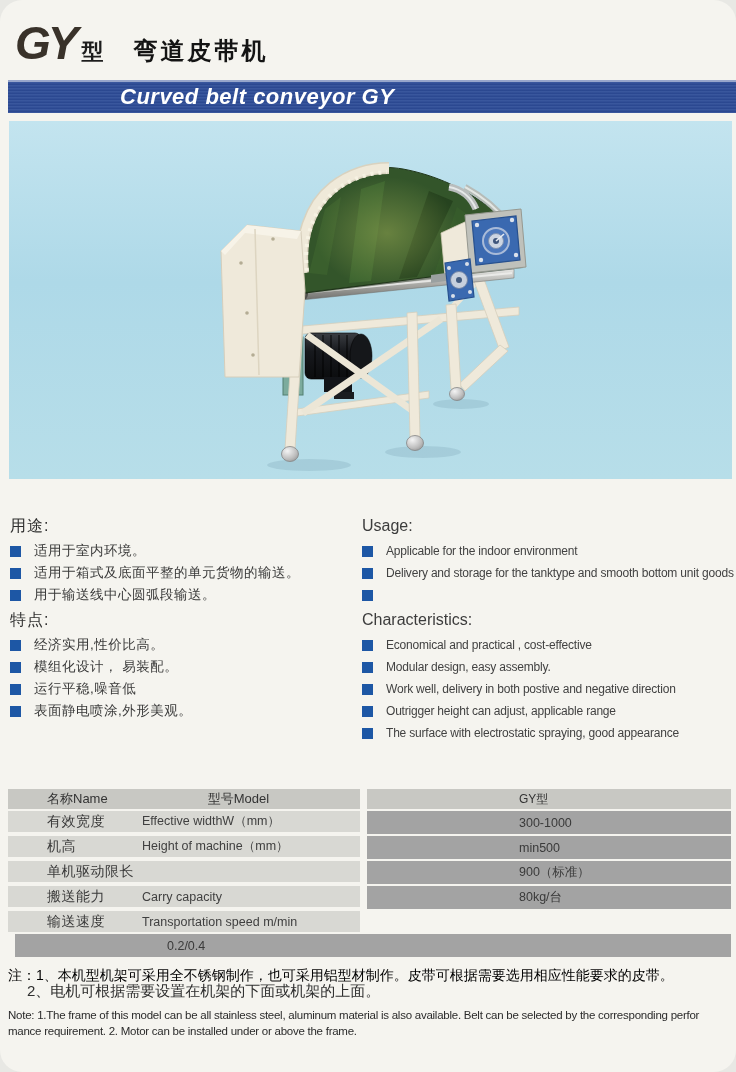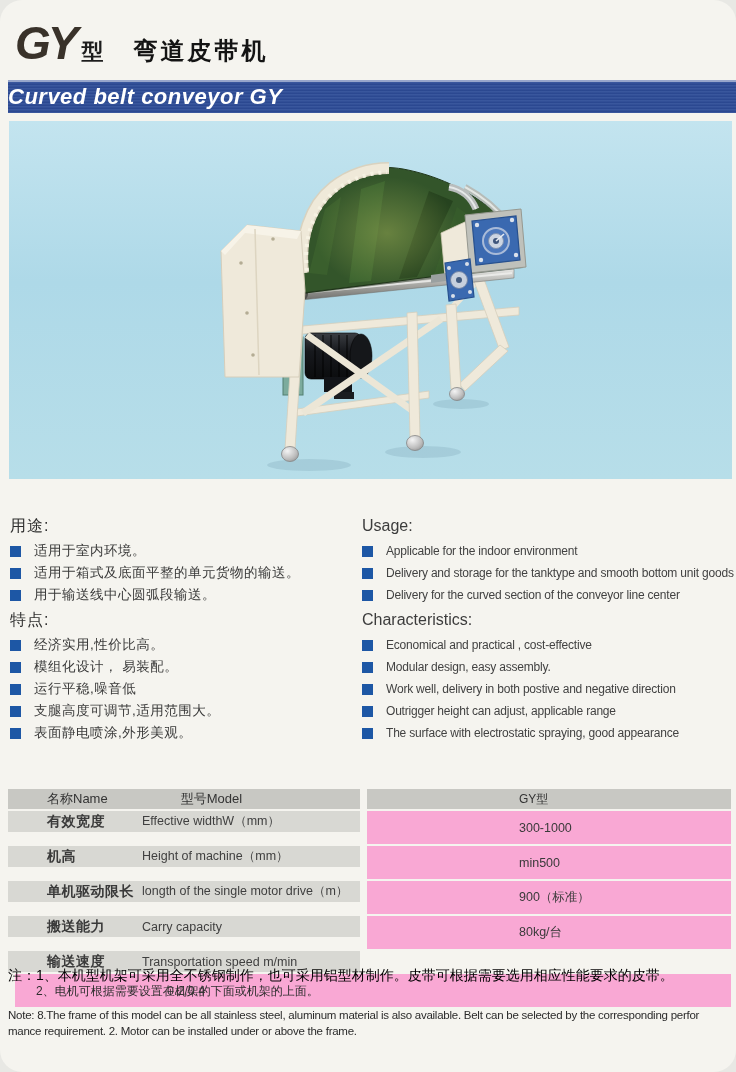--- a/index.html
+++ b/index.html
@@ -17,7 +17,7 @@
           background-image:repeating-linear-gradient(180deg,rgba(255,255,255,.06) 0 1px,rgba(0,0,30,.05) 2px 3px);
           border-top:2px solid #97a6cb;box-sizing:border-box;}
   .banner-text{color:#ffffff;font-style:italic;font-weight:bold;font-size:22px;
-               line-height:29px;letter-spacing:.5px;}
+               line-height:29px;padding-left:112px;letter-spacing:.5px;}
 
   
   .photo{position:absolute;left:9px;top:121px;width:723px;height:358px;}

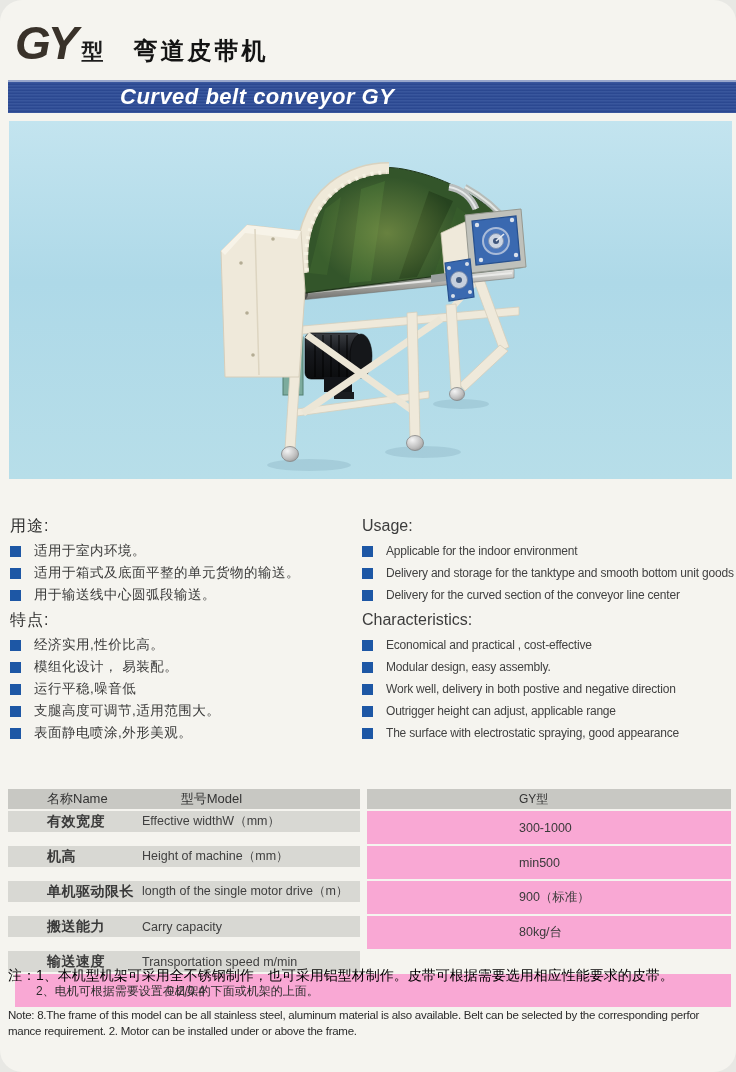--- a/index.html
+++ b/index.html
@@ -270,7 +270,6 @@
       </div>
     <div class="bullet-row">
         <span class="bullet"></span>
-        <span class="bullet-text-en">Delivery for the curved section of the conveyor line center</span>
       </div>
     <div class="sec-heading en">Characteristics:</div>
     <div class="bullet-row">

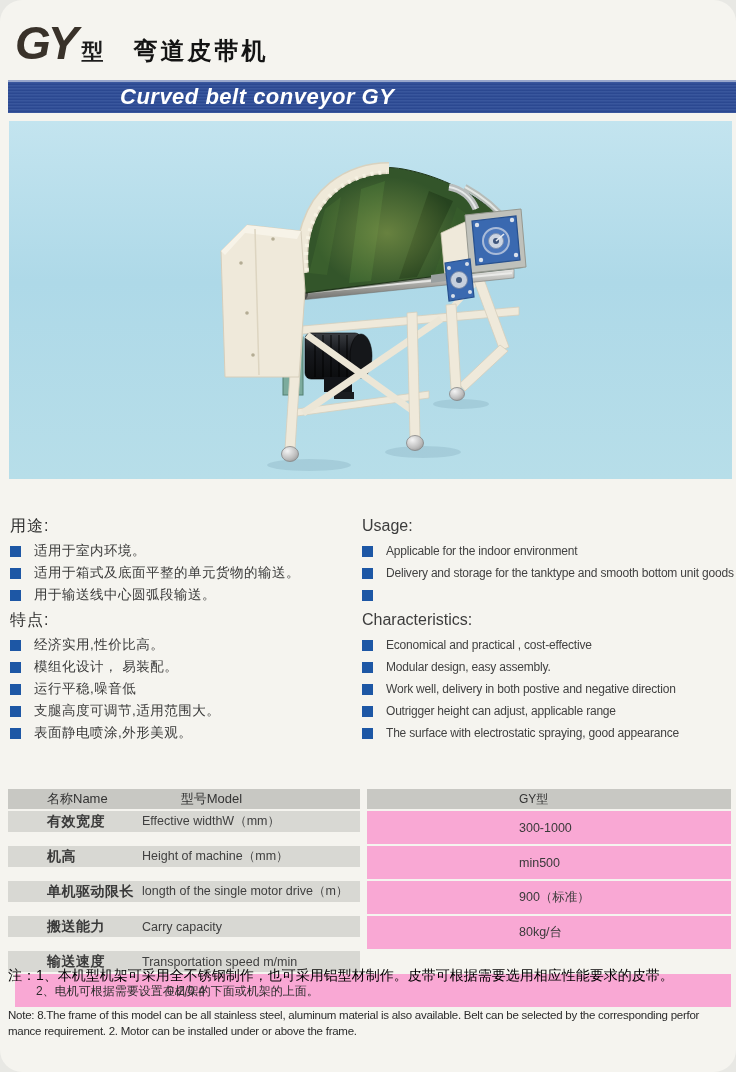--- a/index.html
+++ b/index.html
@@ -250,10 +250,6 @@
       </div>
     <div class="bullet-row">
         <span class="bullet"></span>
-        <span class="bullet-text-zh">支腿高度可调节,适用范围大。</span>
-      </div>
-    <div class="bullet-row">
-        <span class="bullet"></span>
         <span class="bullet-text-zh">表面静电喷涂,外形美观。</span>
       </div>
   </section>

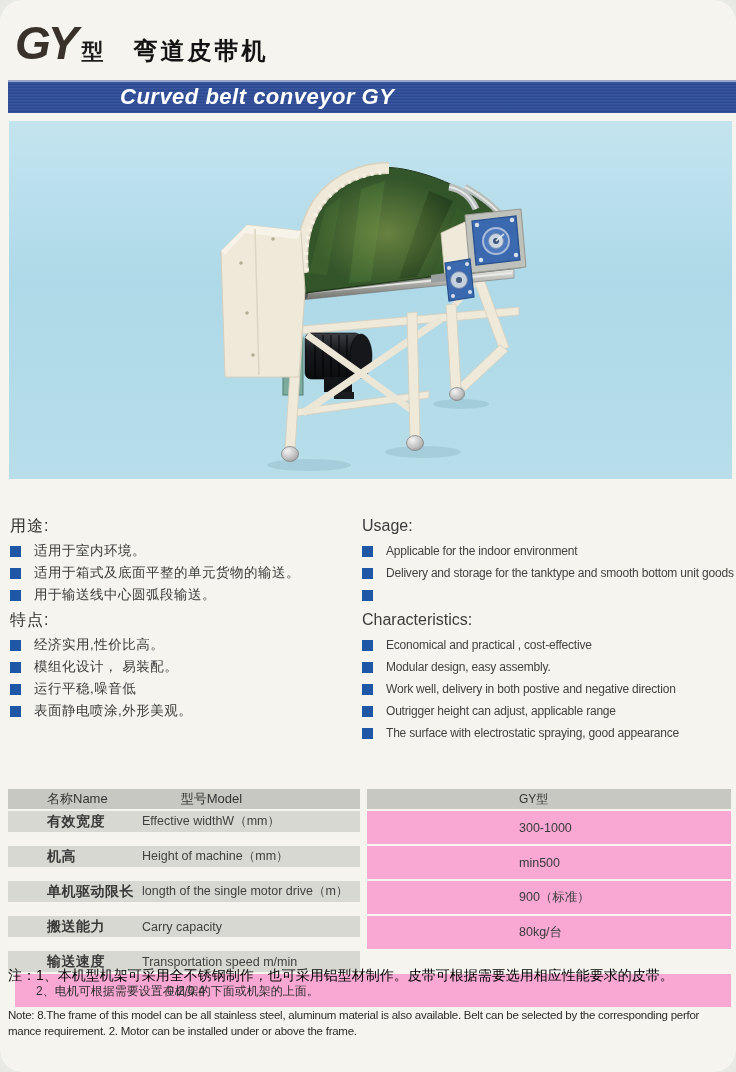--- a/index.html
+++ b/index.html
@@ -46,7 +46,7 @@
   .c-en{font-size:12.5px;color:#3f3f3f;white-space:nowrap;}
   .c-val{font-size:12.5px;color:#3a3a3a;white-space:nowrap;}
   .head-name{font-size:13px;color:#333333;}
-  .head-model{font-size:13px;color:#333333;margin-left:73px;align-self:flex-start;margin-top:1px;}
+  .head-model{font-size:13px;color:#333333;margin-left:100px;align-self:flex-start;margin-top:1px;}
   .head-val{font-size:12px;color:#333333;}
 
   

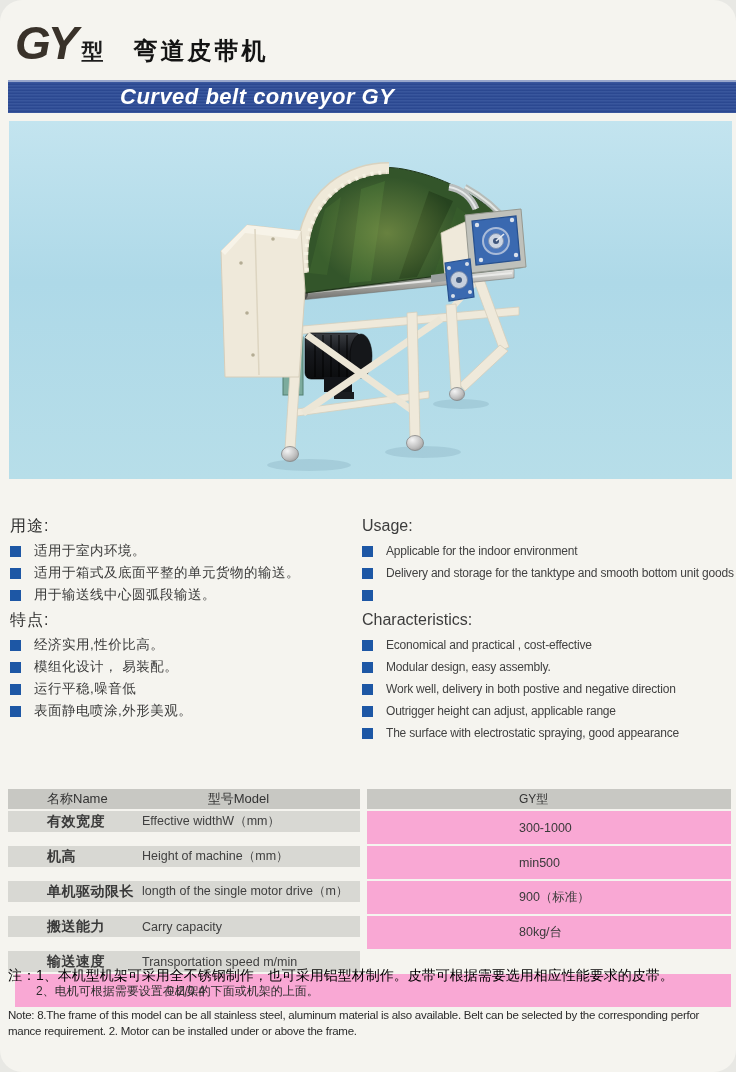--- a/index.html
+++ b/index.html
@@ -42,7 +42,7 @@
   .tright{flex:1;margin-left:7px;background:#f9a8d4;height:33px;display:flex;
           align-items:center;padding-left:152px;box-sizing:border-box;}
   .trow.head .tleft,.trow.head .tright{background:#c8c8c3;height:20px;}
-  .c-zh{width:95px;font-size:14px;color:#3a3a3a;flex:none;letter-spacing:.5px;font-weight:bold;}
+  .c-zh{width:95px;font-size:14px;color:#3a3a3a;flex:none;letter-spacing:.5px;}
   .c-en{font-size:12.5px;color:#3f3f3f;white-space:nowrap;}
   .c-val{font-size:12.5px;color:#3a3a3a;white-space:nowrap;}
   .head-name{font-size:13px;color:#333333;}

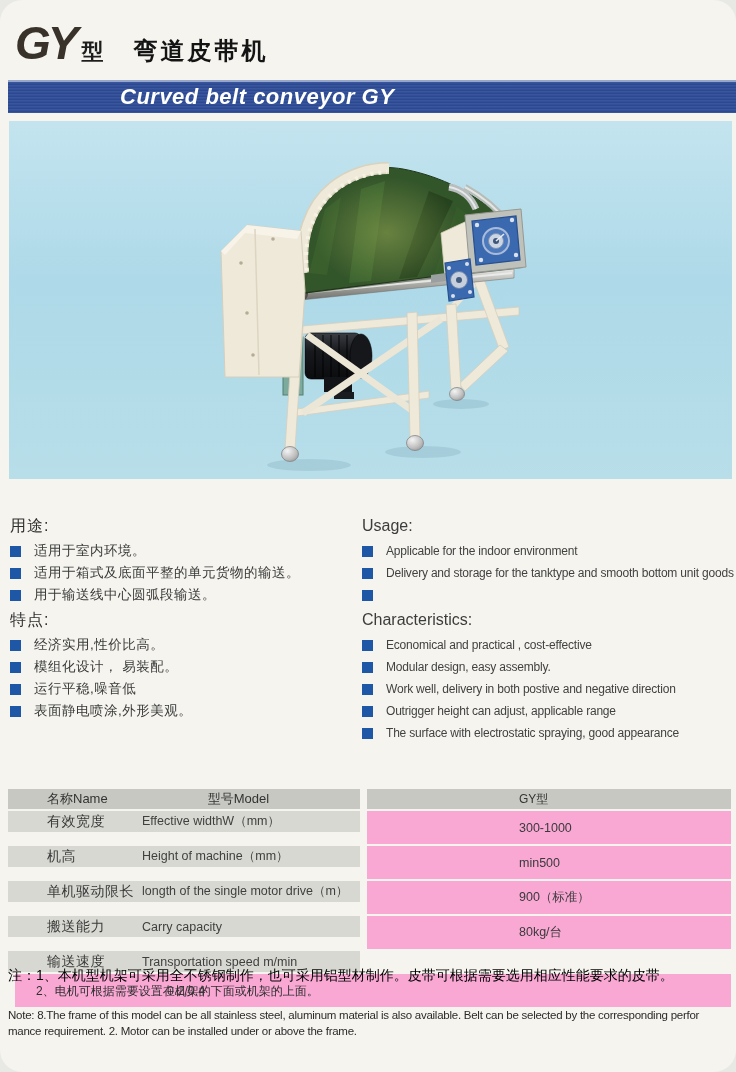--- a/index.html
+++ b/index.html
@@ -39,7 +39,7 @@
   .trow{display:flex;margin-bottom:2px;}
   .tleft{width:352px;background:#d8d8d3;display:flex;align-items:center;
          padding-left:39px;box-sizing:border-box;height:21px;}
-  .tright{flex:1;margin-left:7px;background:#f9a8d4;height:33px;display:flex;
+  .tright{flex:1;margin-left:7px;background:#a3a3a3;height:23px;display:flex;
           align-items:center;padding-left:152px;box-sizing:border-box;}
   .trow.head .tleft,.trow.head .tright{background:#c8c8c3;height:20px;}
   .c-zh{width:95px;font-size:14px;color:#3a3a3a;flex:none;letter-spacing:.5px;}

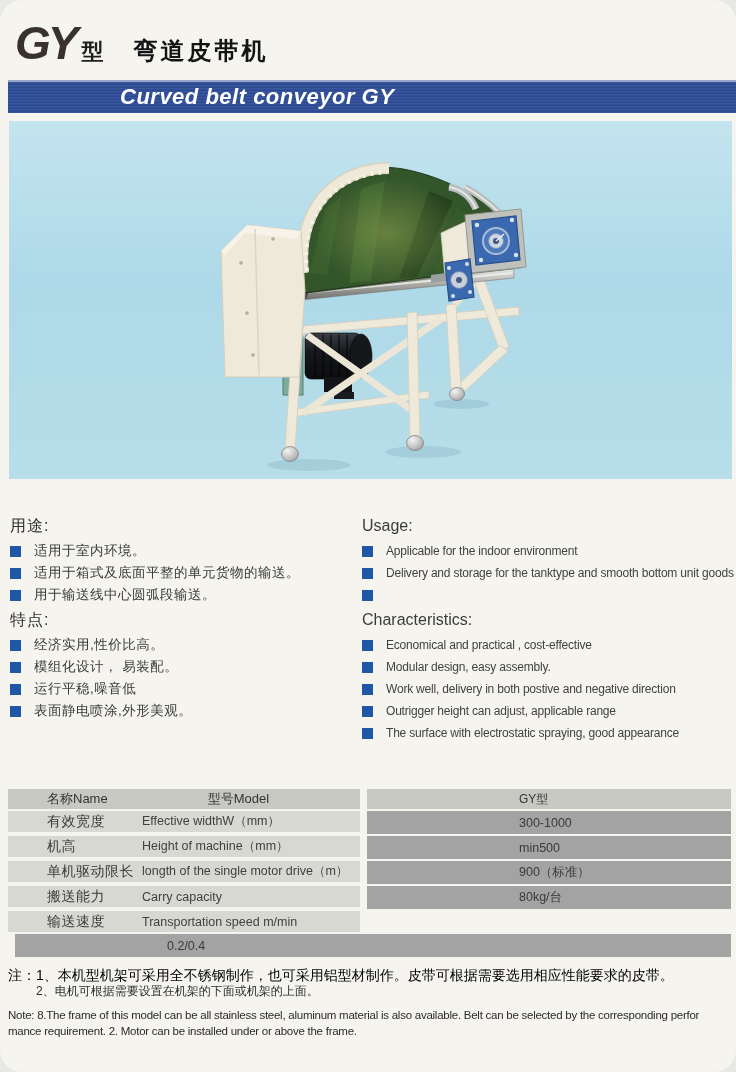--- a/index.html
+++ b/index.html
@@ -322,7 +322,6 @@
     <div class="trow">
       <div class="tleft">
           <span class="c-zh">单机驱动限长</span>
-          <span class="c-en">longth of the single motor drive（m）</span>
         </div>
       <div class="tright">
           <span class="c-val">900（标准）</span>

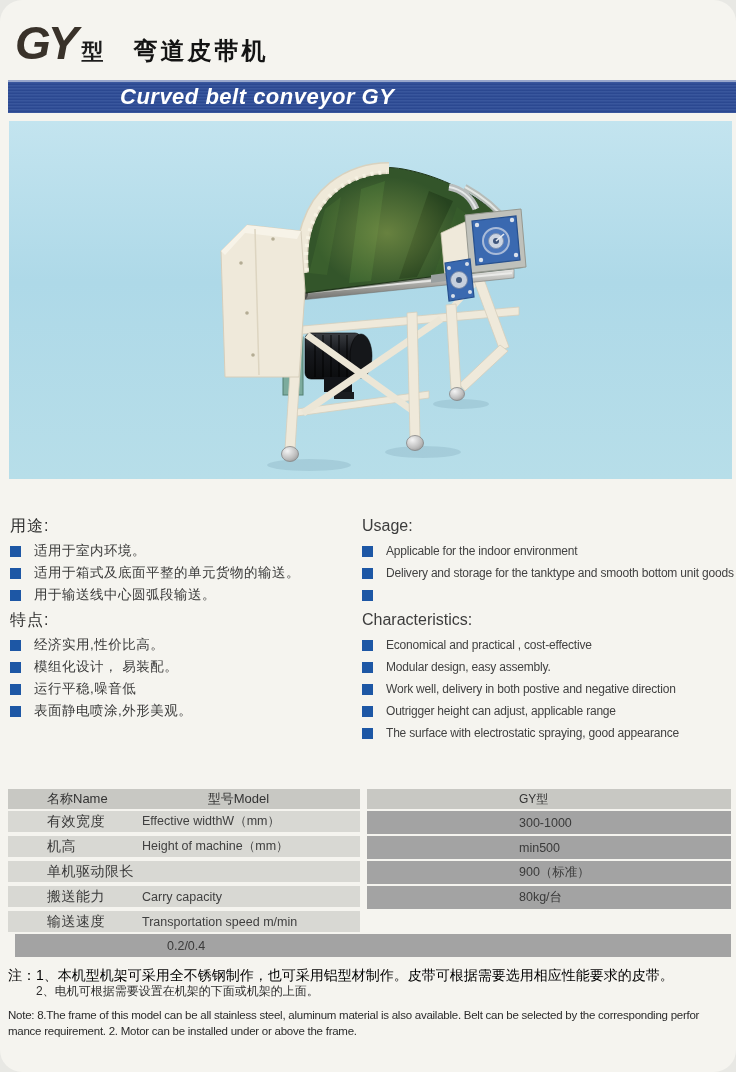--- a/index.html
+++ b/index.html
@@ -52,7 +52,7 @@
   
   .notes{position:absolute;left:8px;top:967px;width:727px;}
   .note-zh1{font-size:14px;line-height:16px;color:#000000;white-space:nowrap;}
-  .note-zh2{font-size:12px;line-height:16px;color:#2e2e2e;margin-left:28px;margin-bottom:9px;}
+  .note-zh2{font-size:15px;line-height:16px;color:#2e2e2e;margin-left:19px;margin-bottom:9px;}
   .note-en{font-size:11.5px;line-height:15.5px;color:#2b2b2b;white-space:nowrap;letter-spacing:-.25px;}
 </style>
 </head>

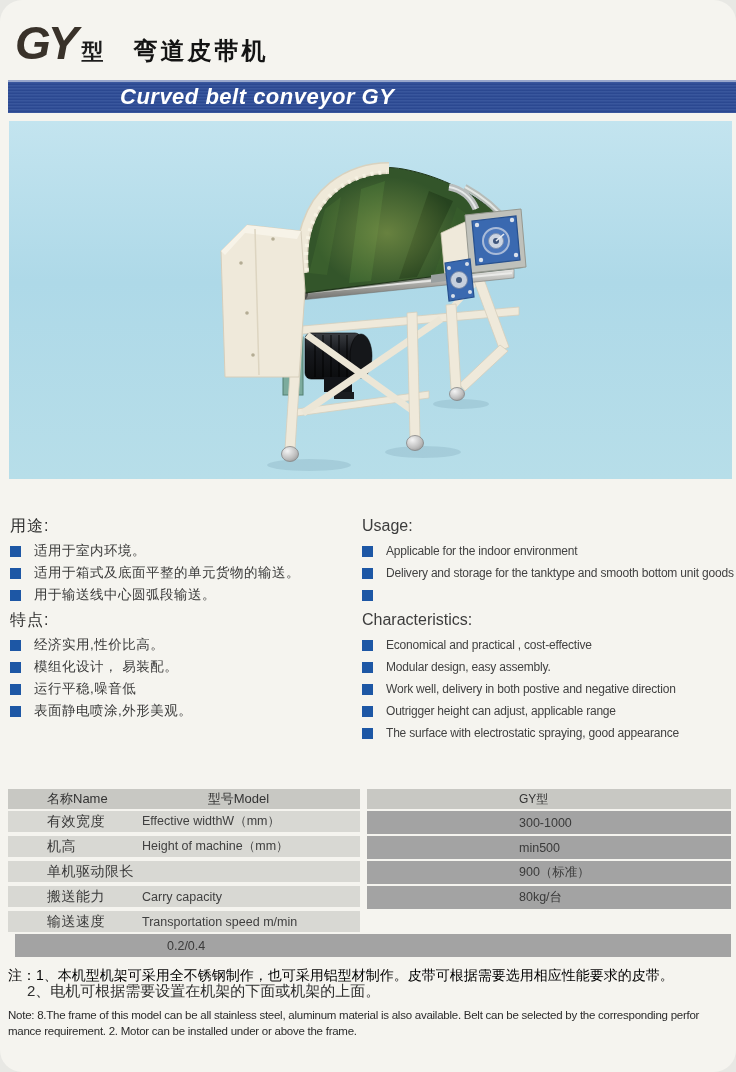--- a/index.html
+++ b/index.html
@@ -352,7 +352,7 @@
   <div class="notes">
     <div class="note-zh1">注：1、本机型机架可采用全不锈钢制作，也可采用铝型材制作。皮带可根据需要选用相应性能要求的皮带。</div>
     <div class="note-zh2">2、电机可根据需要设置在机架的下面或机架的上面。</div>
-    <div class="note-en">Note: 8.The frame of this model can be all stainless steel, aluminum material is also available. Belt can be selected by the corresponding   perfor</div>
+    <div class="note-en">Note: 1.The frame of this model can be all stainless steel, aluminum material is also available. Belt can be selected by the corresponding   perfor</div>
     <div class="note-en">mance requirement. 2. Motor can be installed under or above the frame.</div>
   </div>
 

